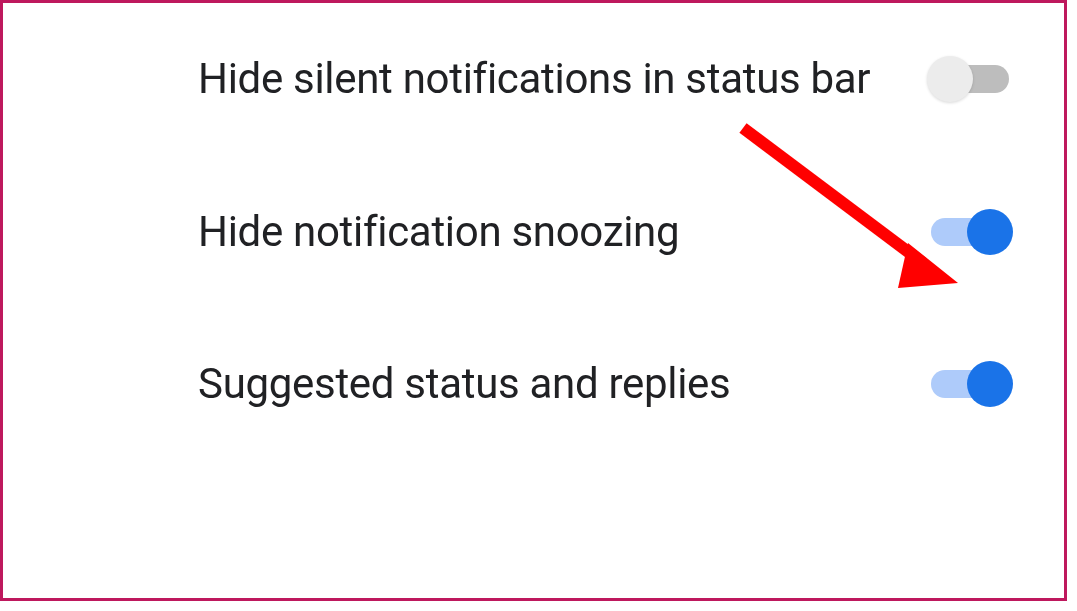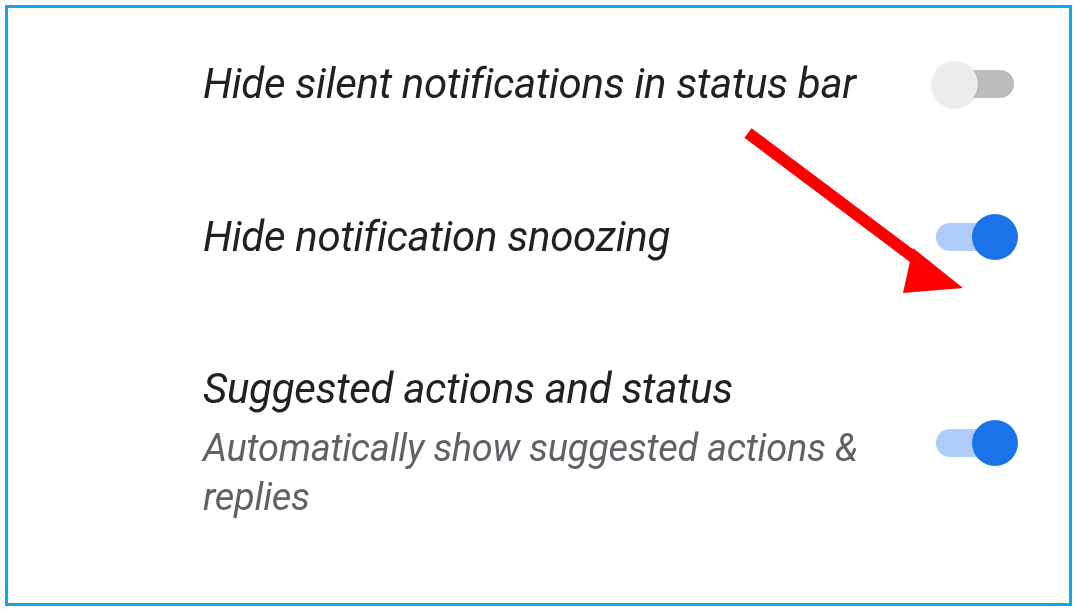--- a/index.html
+++ b/index.html
@@ -17,11 +17,9 @@
     .container {
       width: 1067px;
       height: 601px;
-      border: 3px solid #0ea5e9;
-      margin: 5px;
+      border: 3px solid #be185d;
       padding: 50px 55px 40px 195px;
       position: relative;
-      font-style: italic;
     }
     .setting-row {
       display: flex;

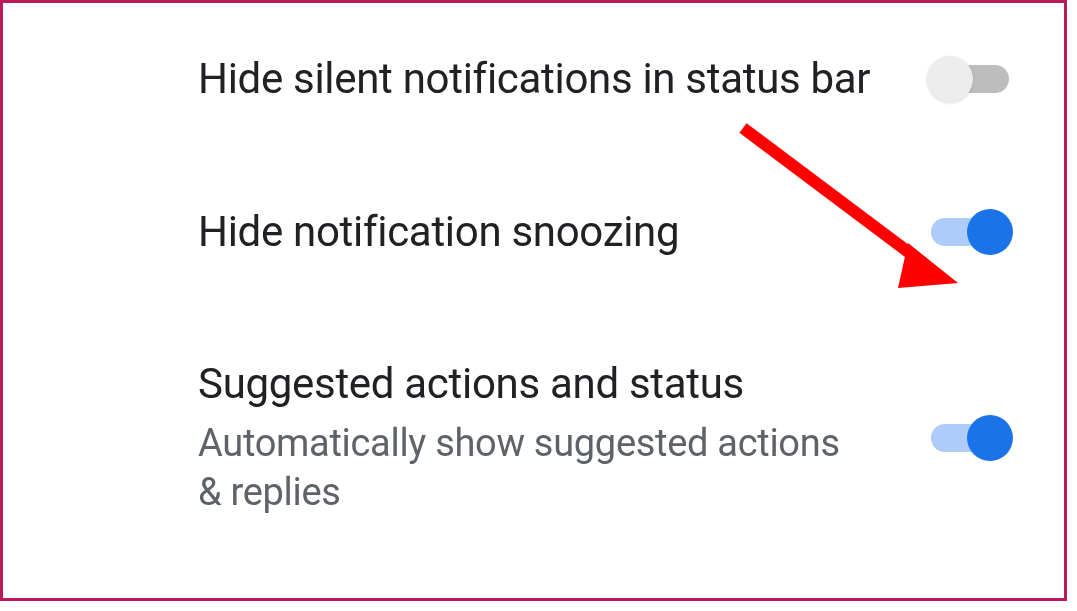--- a/index.html
+++ b/index.html
@@ -119,7 +119,7 @@
 
   <div class="setting-row">
     <div class="setting-text">
-      <div class="setting-title">Suggested actions and status</div>
+      <div class="setting-title">Suggested status and replies</div>
       <div class="setting-subtitle">Automatically show suggested actions &amp; replies</div>
     </div>
     <div class="toggle on">

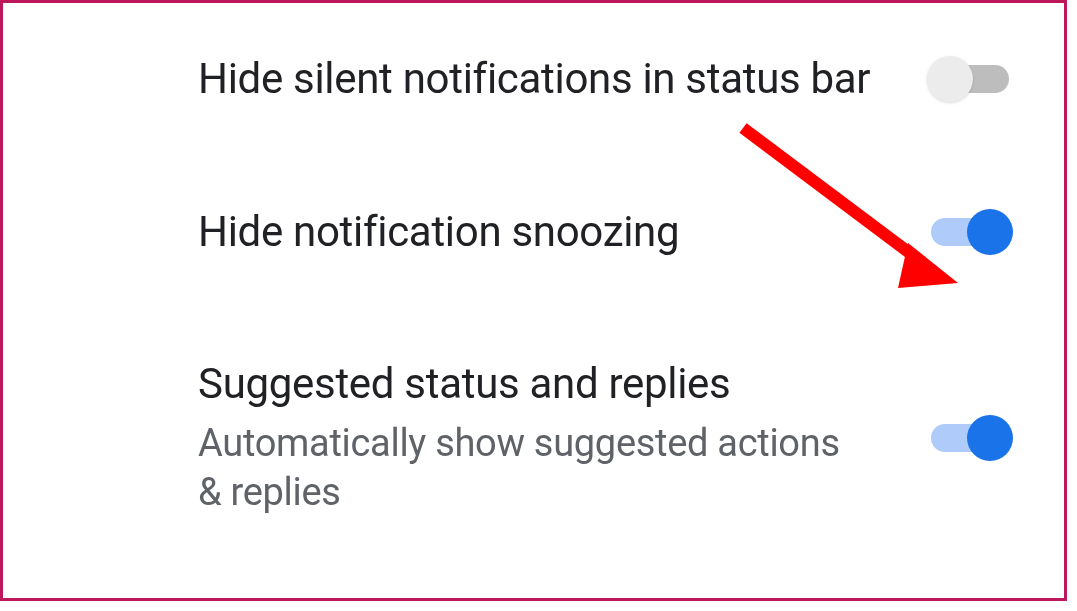--- a/index.html
+++ b/index.html
@@ -120,7 +120,6 @@
   <div class="setting-row">
     <div class="setting-text">
       <div class="setting-title">Suggested status and replies</div>
-      <div class="setting-subtitle">Automatically show suggested actions &amp; replies</div>
     </div>
     <div class="toggle on">
       <div class="toggle-track"></div>

